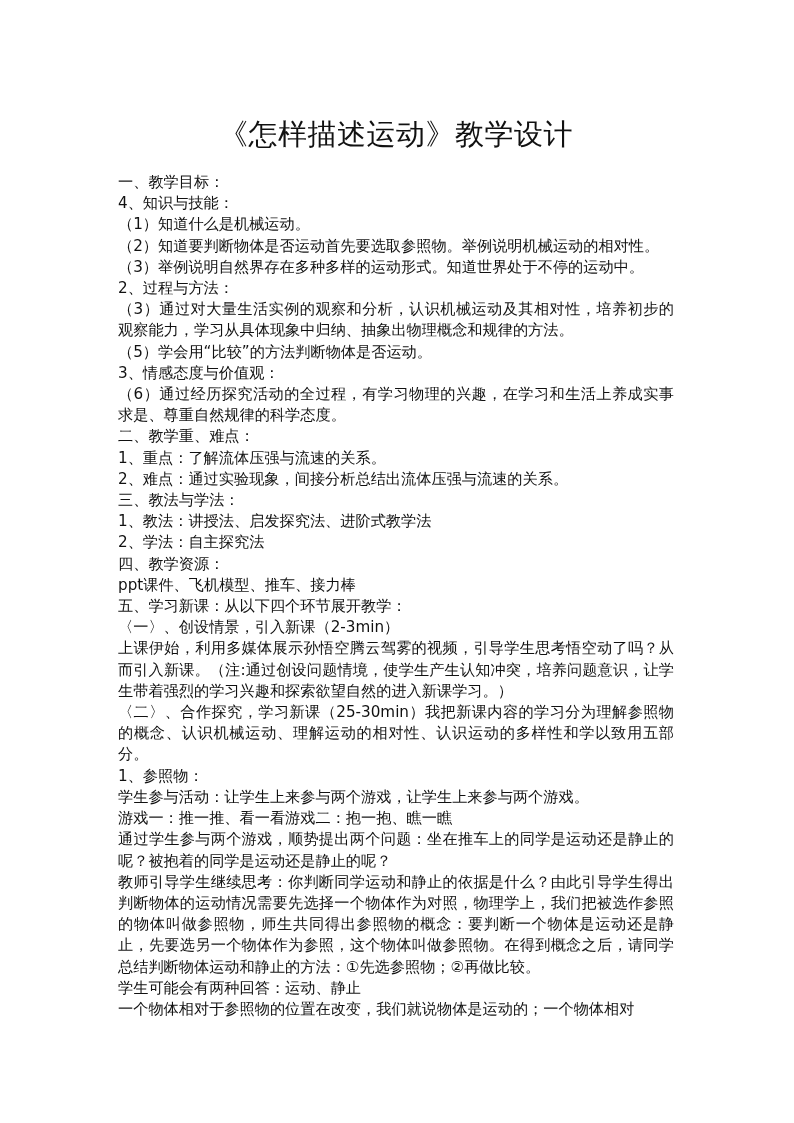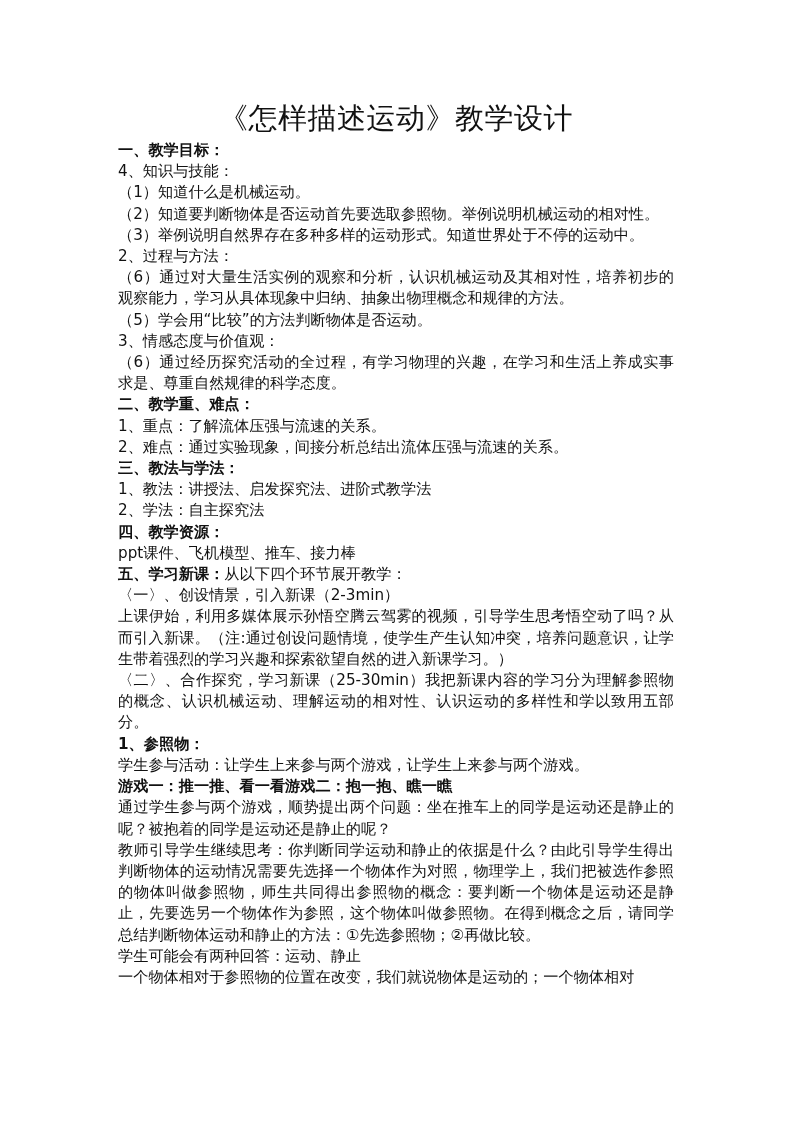--- a/index.html
+++ b/index.html
@@ -6,7 +6,7 @@
   body { width: 794px; height: 1123px; position: relative; overflow: hidden;
          font-family: "DejaVu Sans", "Liberation Sans", sans-serif; color: #111; }
   .page { position: absolute; left: 118px; top: 96px; width: 556px; }
-  .title { text-align: center; font-size: 29px; line-height: 44px; height: 44px; margin: 0;
+  .title { text-align: center; font-size: 29px; line-height: 44px; height: 44px; margin: 16px;
            font-weight: normal; letter-spacing: 0.5px; }
   .line { font-size: 15.2px; line-height: 21.2px; margin: 0; white-space: normal;
           text-align: justify; }

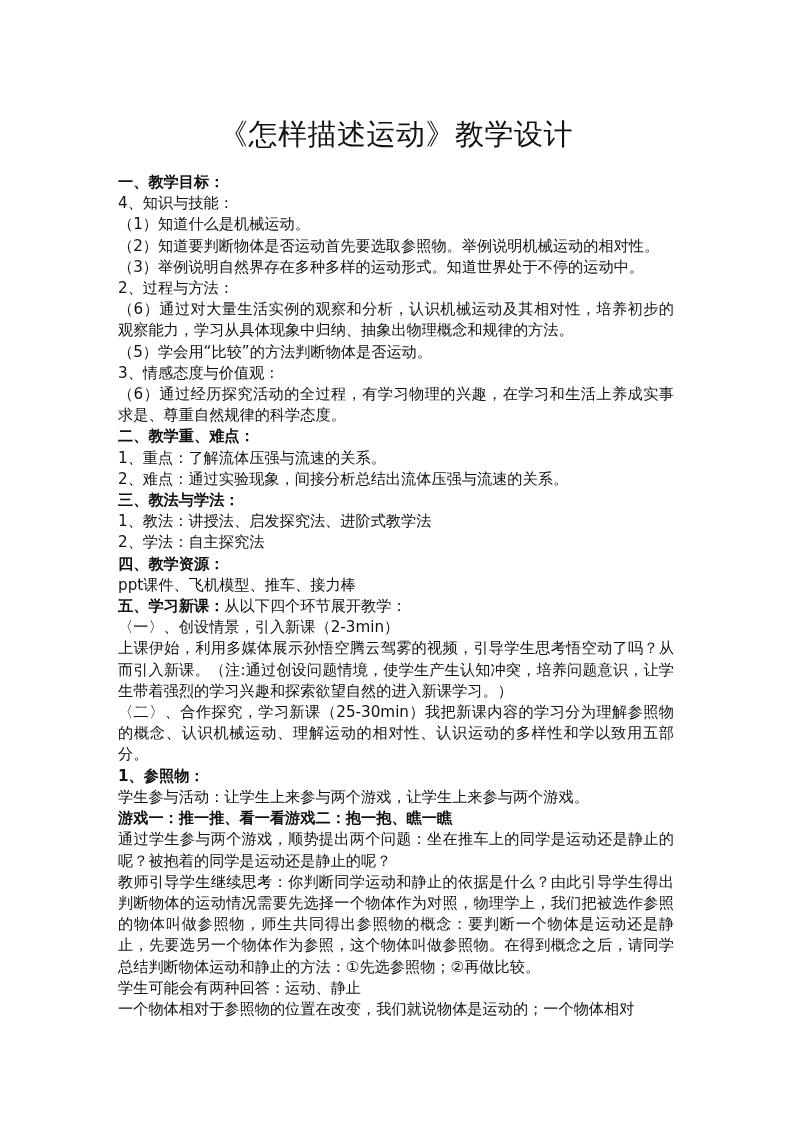--- a/index.html
+++ b/index.html
@@ -10,7 +10,7 @@
            font-weight: normal; letter-spacing: 0.5px; }
   .line { font-size: 15.2px; line-height: 21.2px; margin: 0; white-space: normal;
           text-align: justify; }
-  .bold { font-weight: bold; }
+  .bold { font-weight: normal; }
 </style>
 </head>
 <body>

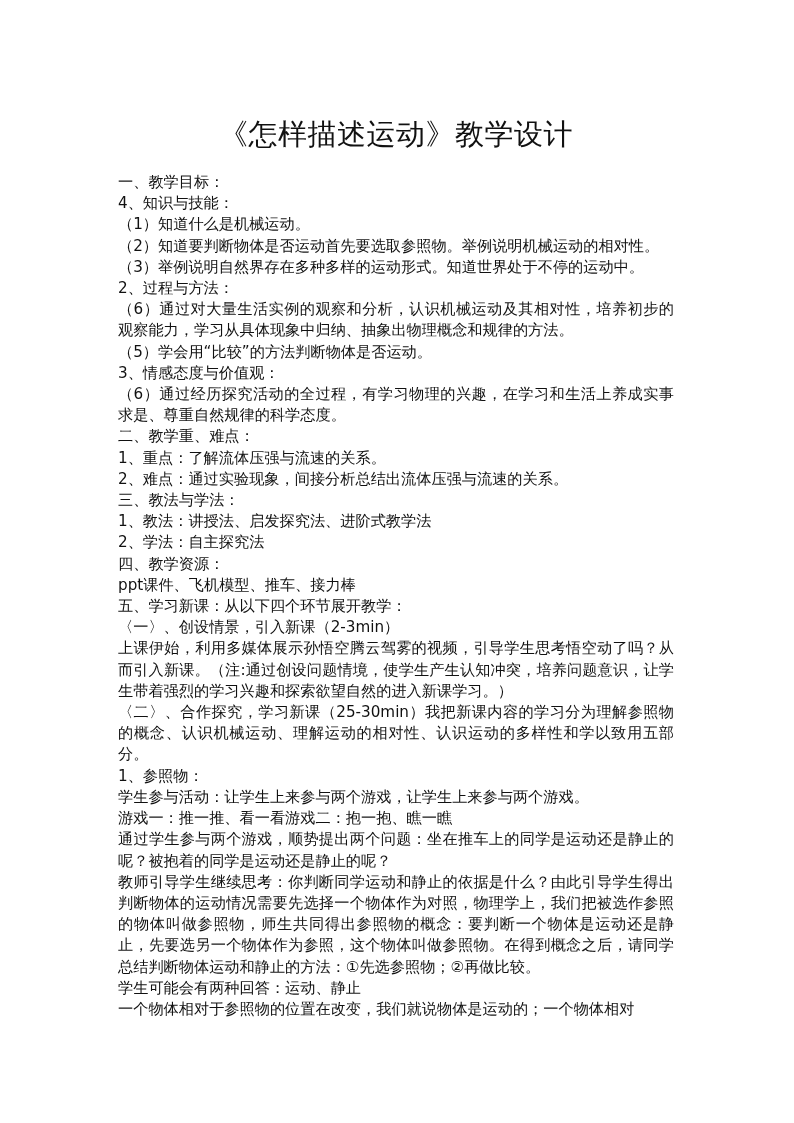--- a/index.html
+++ b/index.html
@@ -24,7 +24,7 @@
   <p class="line">（2）知道要判断物体是否运动首先要选取参照物。举例说明机械运动的相对性。</p>
   <p class="line">（3）举例说明自然界存在多种多样的运动形式。知道世界处于不停的运动中。</p>
   <p class="line">2、过程与方法：</p>
-  <p class="line">（6）通过对大量生活实例的观察和分析，认识机械运动及其相对性，培养初步的观察能力，学习从具体现象中归纳、抽象出物理概念和规律的方法。</p>
+  <p class="line">（3）通过对大量生活实例的观察和分析，认识机械运动及其相对性，培养初步的观察能力，学习从具体现象中归纳、抽象出物理概念和规律的方法。</p>
   <p class="line">（5）学会用“比较”的方法判断物体是否运动。</p>
   <p class="line">3、情感态度与价值观：</p>
   <p class="line">（6）通过经历探究活动的全过程，有学习物理的兴趣，在学习和生活上养成实事求是、尊重自然规律的科学态度。</p>

